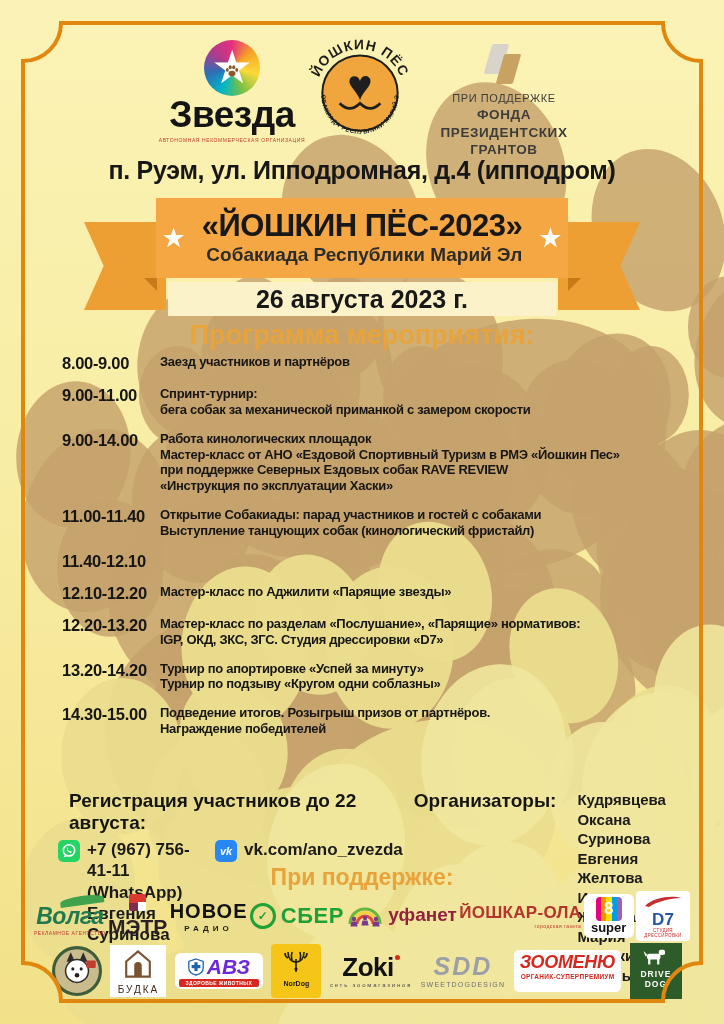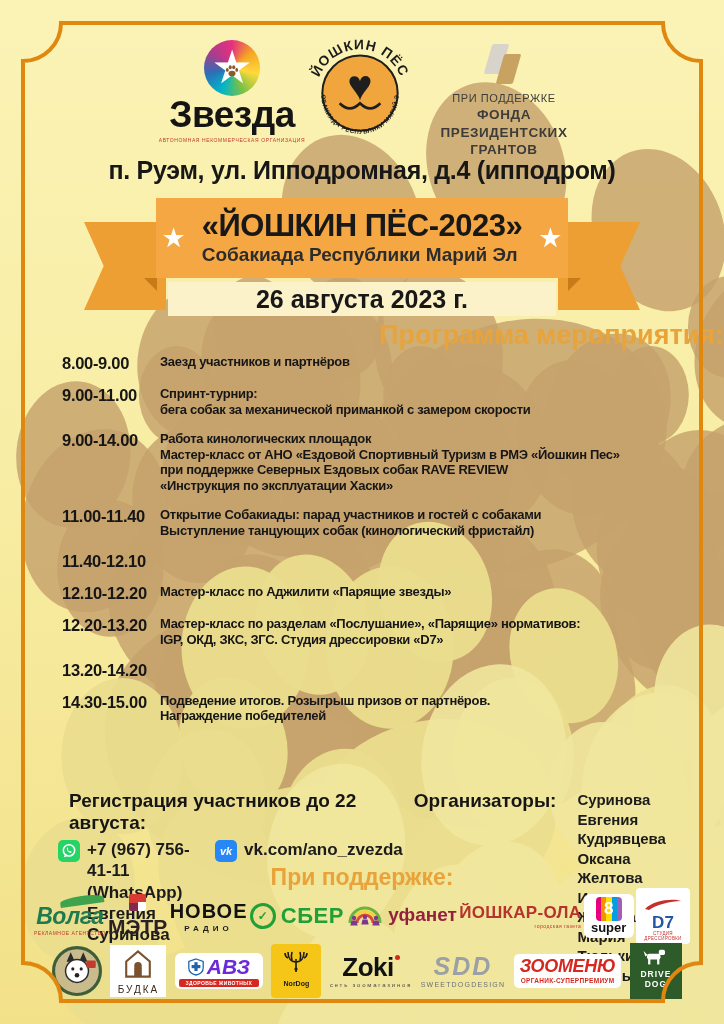--- a/index.html
+++ b/index.html
@@ -38,7 +38,7 @@
   .panel{position:absolute;left:156px;top:198px;width:412px;height:80px;background:#F4A742;z-index:3;
     display:flex;align-items:center;justify-content:center;gap:16px;}
   .panel::before,.panel::after{content:"★";color:#fff;font-size:27px;line-height:1;}
-  .bt{text-align:left;}
+  .bt{text-align:right;}
   .b-title{font-size:31px;font-weight:bold;color:#181818;letter-spacing:-.5px;line-height:1.05;}
   .b-sub{font-size:19px;font-weight:600;color:#2c2c2c;margin-top:1px;}
   .fold{position:absolute;width:0;height:0;z-index:2;}

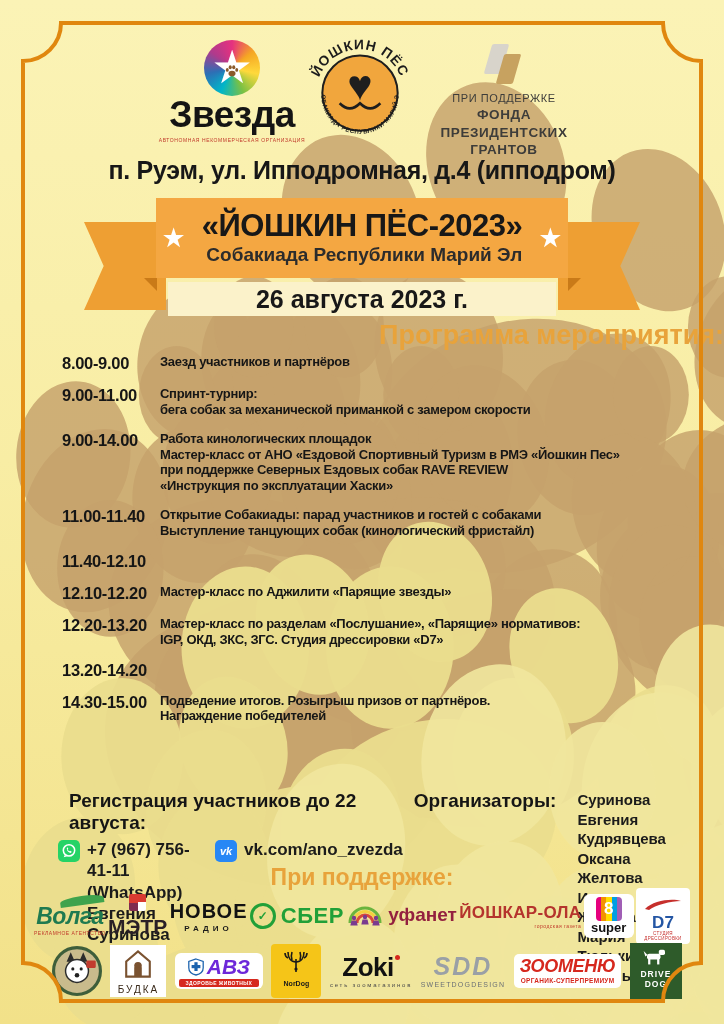--- a/index.html
+++ b/index.html
@@ -47,7 +47,7 @@
   .dateband{position:absolute;left:168px;top:282px;width:388px;height:34px;background:#FBF2CA;z-index:3;
     display:flex;align-items:center;justify-content:center;font-size:25px;font-weight:bold;color:#181818;}
 
-  .prog-h{left:0;top:320px;width:724px;text-align:right;font-size:27px;font-weight:bold;color:#E8A33B;}
+  .prog-h{left:0;top:320px;width:724px;text-align:center;font-size:27px;font-weight:bold;color:#E8A33B;}
   .sched{left:62px;top:354px;width:610px;}
   .prow{display:flex;margin-bottom:13px;}
   .ptime{width:98px;flex:none;font-size:16.5px;font-weight:bold;color:#161616;letter-spacing:-.3px;}

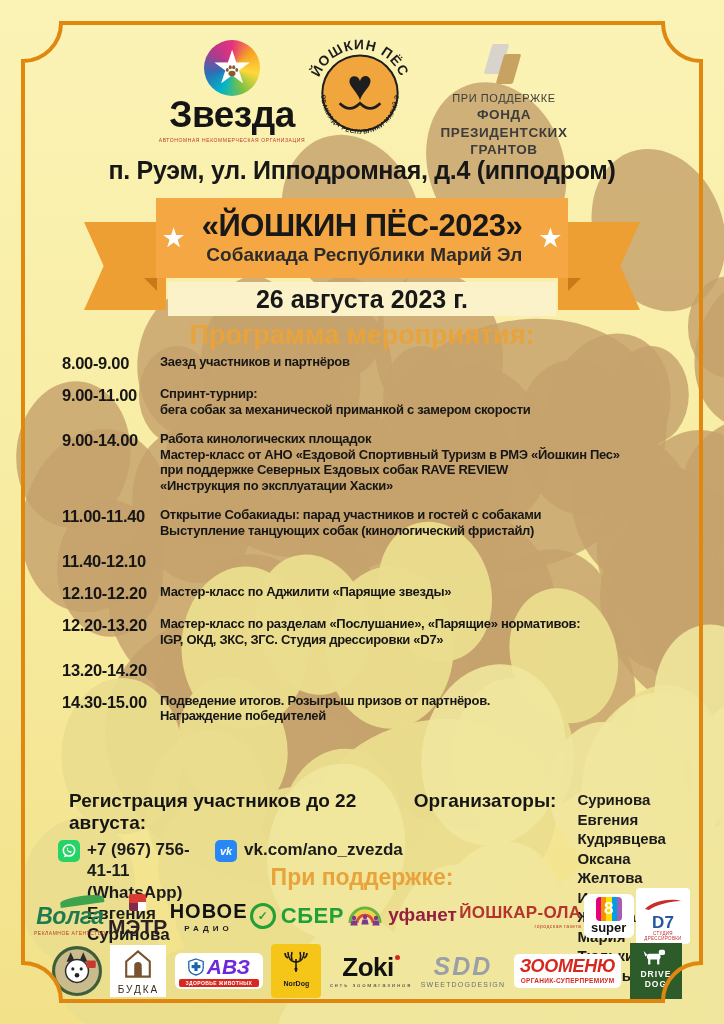--- a/index.html
+++ b/index.html
@@ -256,6 +256,8 @@
       </div>
     <div class="prow">
         <div class="ptime">13.20-14.20</div>
+        <div class="ptext">Турнир по апортировке «Успей за минуту»
+Турнир по подзыву «Кругом одни соблазны»</div>
       </div>
     <div class="prow">
         <div class="ptime">14.30-15.00</div>

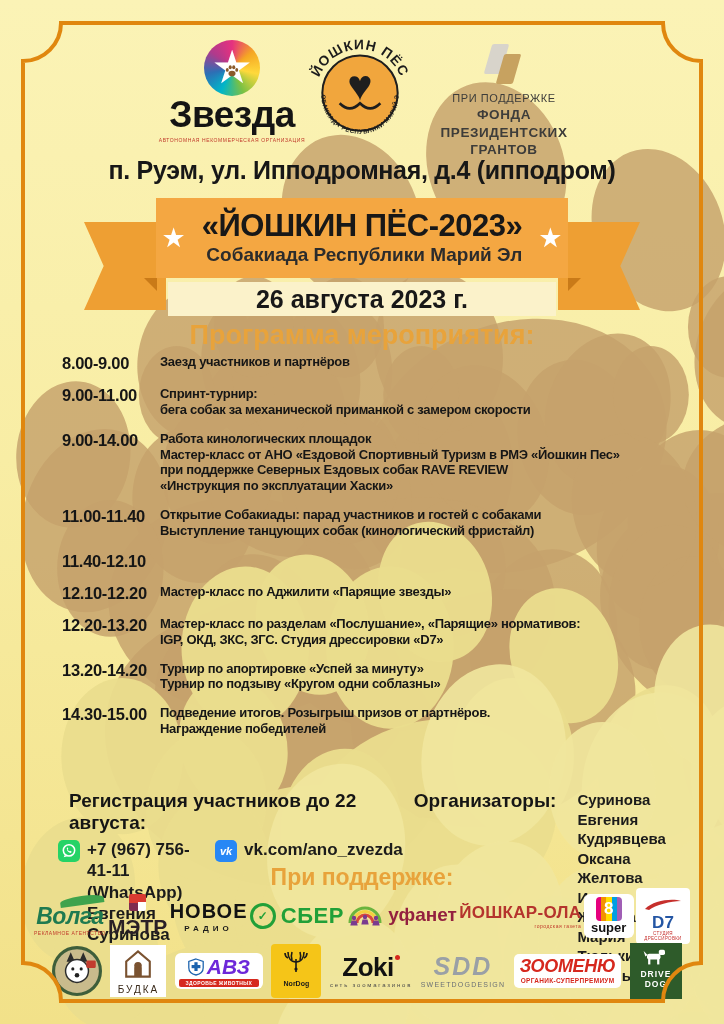--- a/index.html
+++ b/index.html
@@ -292,8 +292,8 @@
     <div class="reg-right">
       <h3>Организаторы:</h3>
       <div class="orgnames">
+        <div>Кудрявцева Оксана</div>
         <div>Суринова Евгения</div>
-        <div>Кудрявцева Оксана</div>
         <div>Желтова Ирина</div>
         <div>Жирова Мария</div>
         <div>Тюлькина Наталья</div>

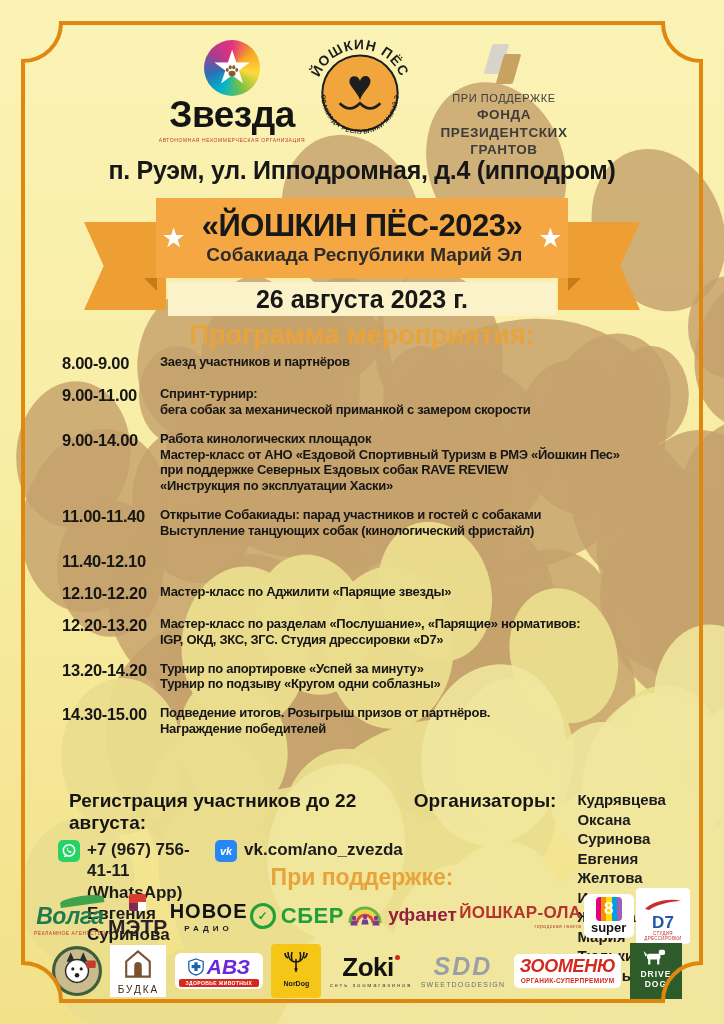--- a/index.html
+++ b/index.html
@@ -85,7 +85,7 @@
   .sber-ic{width:20px;height:20px;border:3px solid #21A038;border-radius:50%;display:flex;align-items:center;justify-content:center;}
   .sber-ic::after{content:"✓";color:#21A038;font-size:12px;font-weight:bold;}
   .sber-name{font-size:22px;font-weight:bold;color:#21A038;letter-spacing:.5px;}
-  .uf{display:flex;align-items:flex-start;gap:4px;}
+  .uf{display:flex;align-items:center;gap:4px;}
   .uf-name{font-size:19px;font-weight:600;color:#93203F;margin-bottom:2px;}
   .yo-name{font-size:17px;font-weight:bold;color:#B5342D;letter-spacing:.3px;}
   .yo-sub{font-size:5px;color:#C0392B;text-align:right;letter-spacing:.5px;}

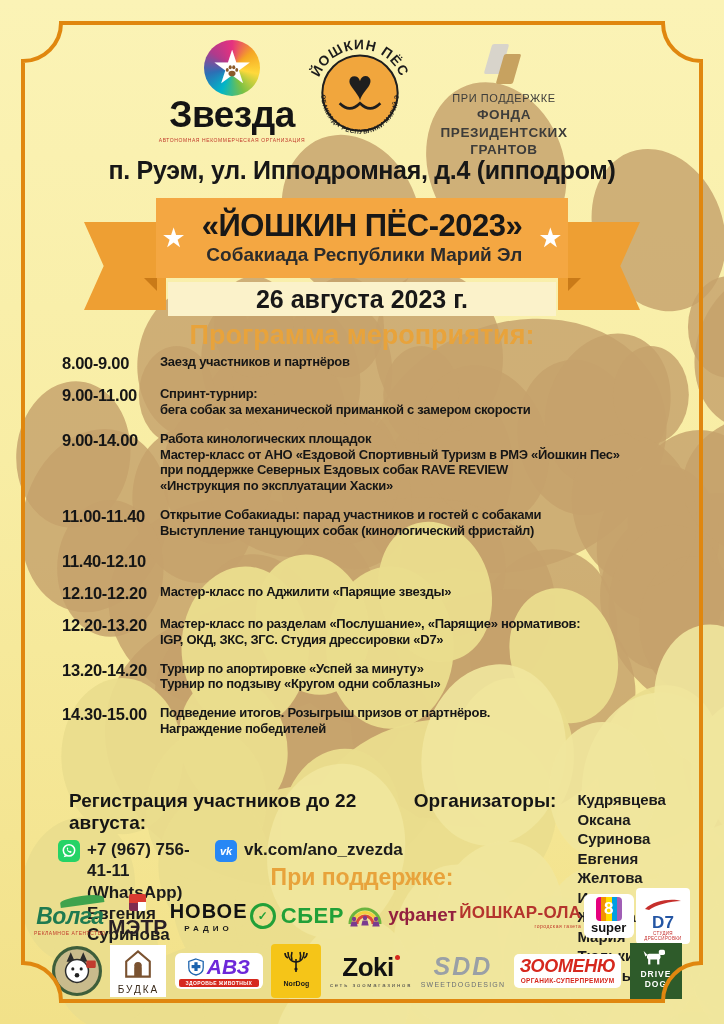--- a/index.html
+++ b/index.html
@@ -93,7 +93,7 @@
   .s8-digit{margin:0 auto;width:26px;height:24px;border-radius:4px;color:#fff;font-weight:bold;font-size:17px;line-height:24px;
     background:linear-gradient(90deg,#E6007E 0 20%,#F39200 0 40%,#FFDE00 0 60%,#009FE3 0 80%,#A05EB5 0);}
   .s8-name{font-size:13px;font-weight:bold;color:#111;line-height:1.1;}
-  .d7{width:50px;background:#fff;border-radius:4px;padding:8px 2px 3px;}
+  .d7{width:50px;background:#fff;border-radius:4px;padding:2px 2px 3px;}
   .d7-name{font-size:17px;font-weight:bold;color:#2456A4;line-height:1;}
   .d7-sub{font-size:4.5px;color:#C62F2C;letter-spacing:.3px;text-transform:uppercase;}
 

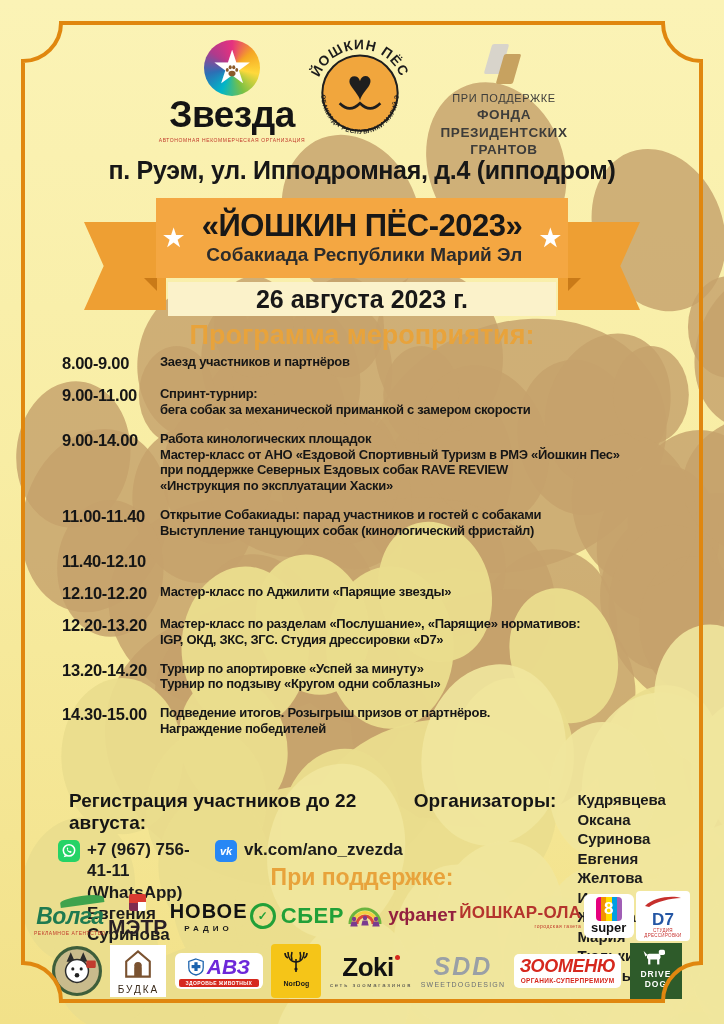--- a/index.html
+++ b/index.html
@@ -110,7 +110,7 @@
   .zoki-sub{font-size:6px;color:#4a4a4a;letter-spacing:1.8px;margin-top:2px;}
   .sdd-name{font-size:25px;font-weight:bold;font-style:italic;color:#9AA0A6;line-height:1;letter-spacing:2px;}
   .sdd-sub{font-size:7px;color:#6B7075;letter-spacing:1.2px;margin-top:2px;}
-  .zm{background:#fff;border-radius:5px;padding:3px 6px 4px;}
+  .zm{background:#fff;border-radius:5px;padding:3px 6px 12px;}
   .zm-name{font-size:18px;font-weight:bold;font-style:italic;color:#D6281E;letter-spacing:-.3px;line-height:1;}
   .zm-sub{font-size:6.5px;font-weight:bold;color:#D6281E;letter-spacing:.3px;margin-top:2px;}
   .dd{width:52px;height:52px;background:#2E5B2A;border-radius:0;padding-top:4px;}

